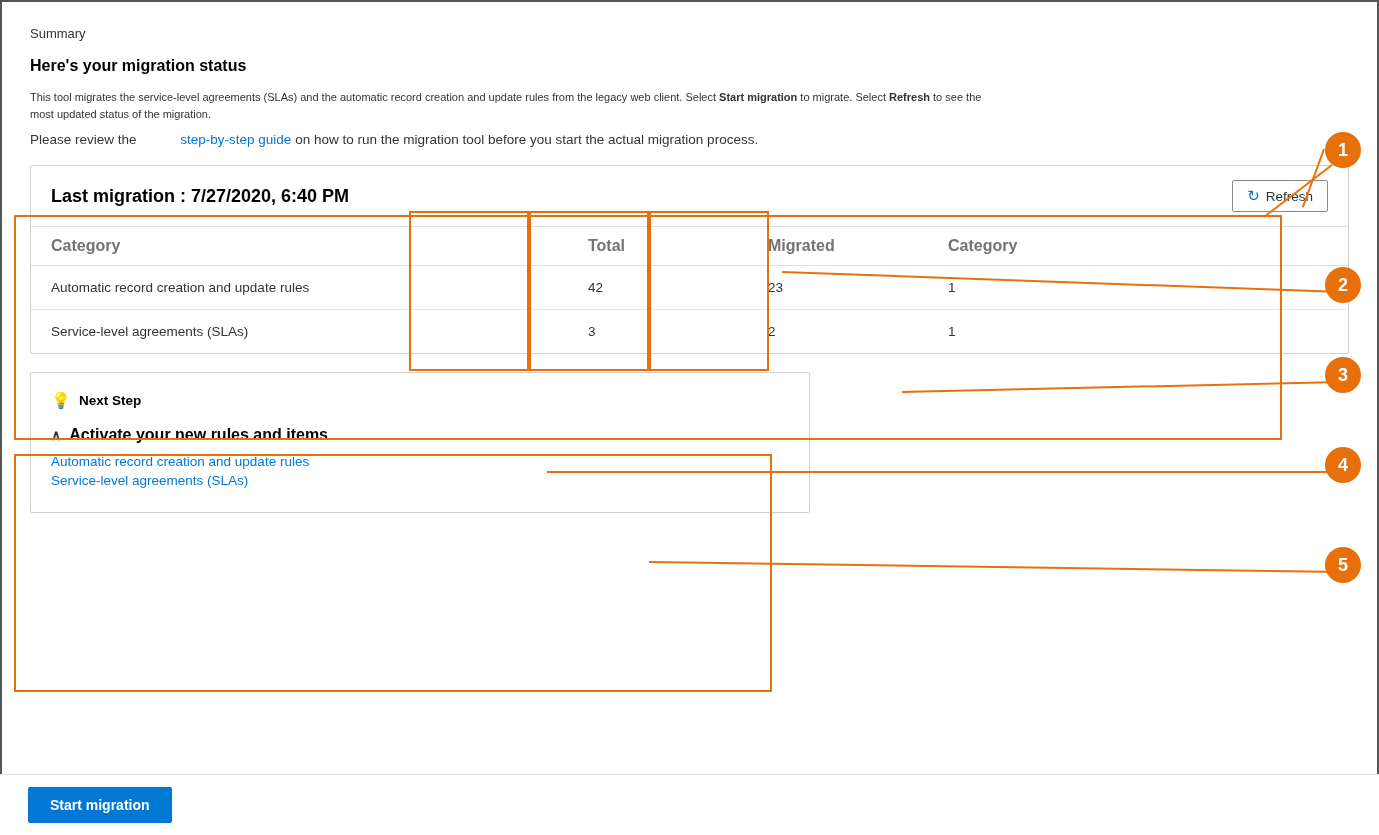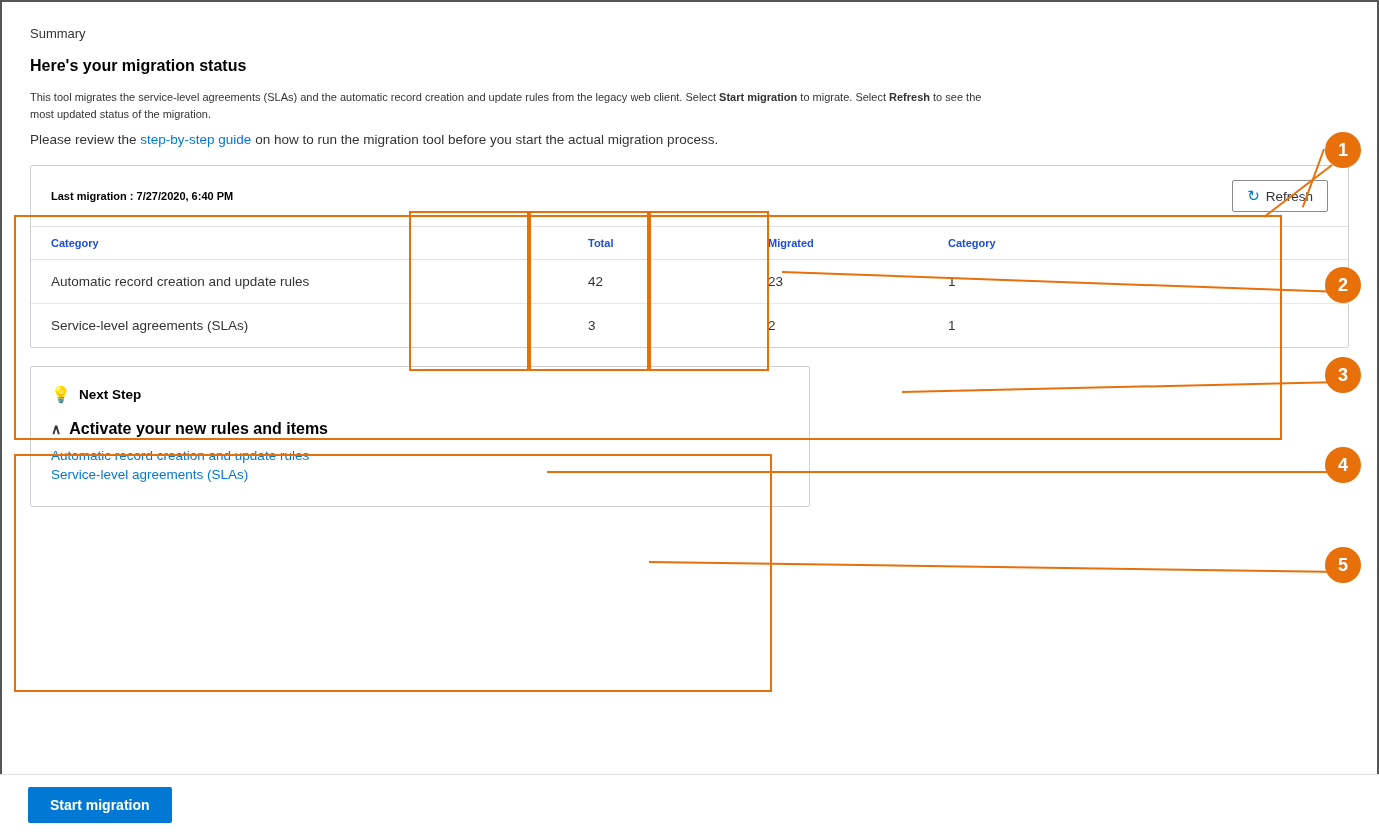--- a/index.html
+++ b/index.html
@@ -53,6 +53,7 @@
     .guide-text a {
       color: #0078d4;
       text-decoration: none;
+      margin-left: 40px;
     }
 
     .migration-table-container {

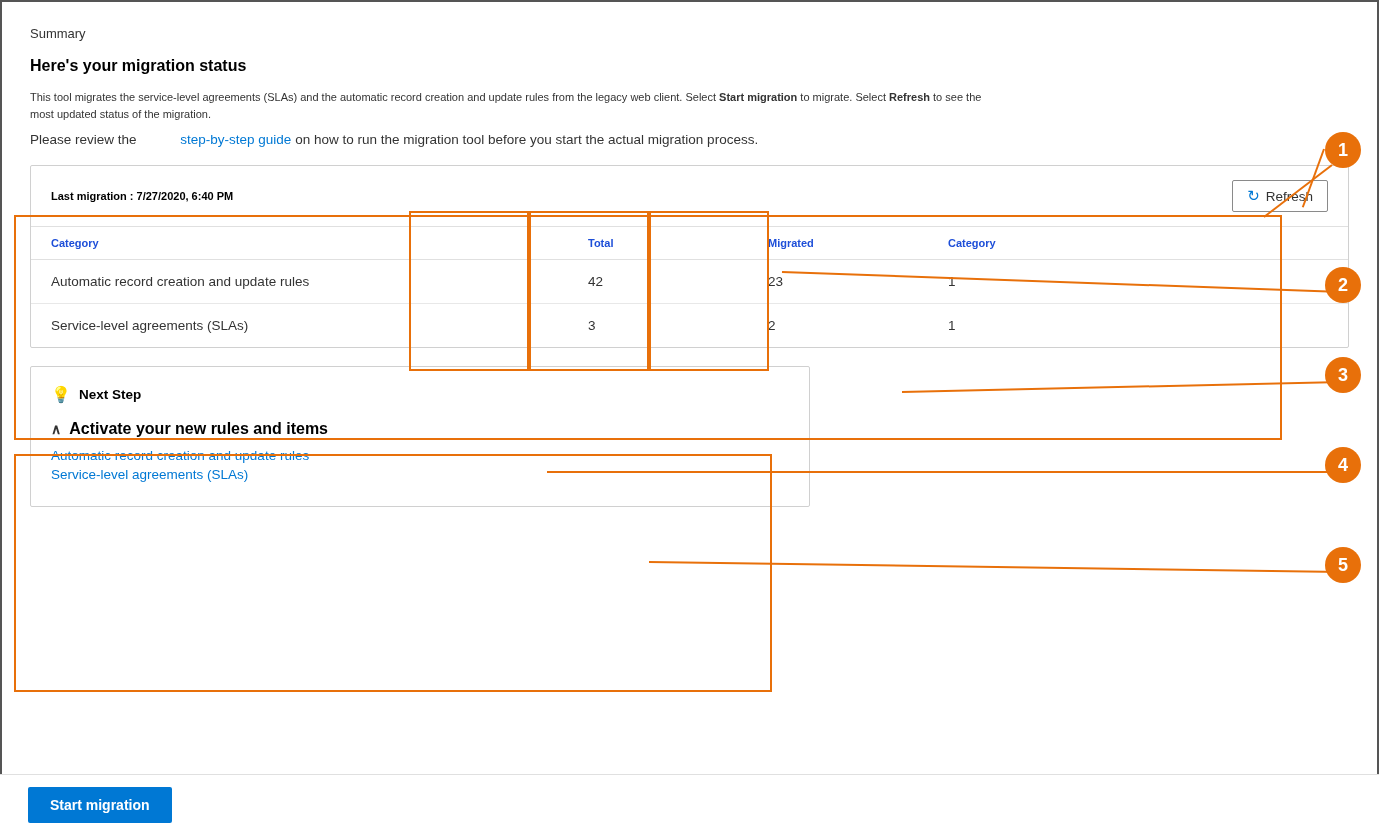--- a/index.html
+++ b/index.html
@@ -72,7 +72,7 @@
     }
 
     .last-migration-text {
-      font-size: 11px;
+      font-size: 18px;
       font-weight: 700;
       color: #000;
     }

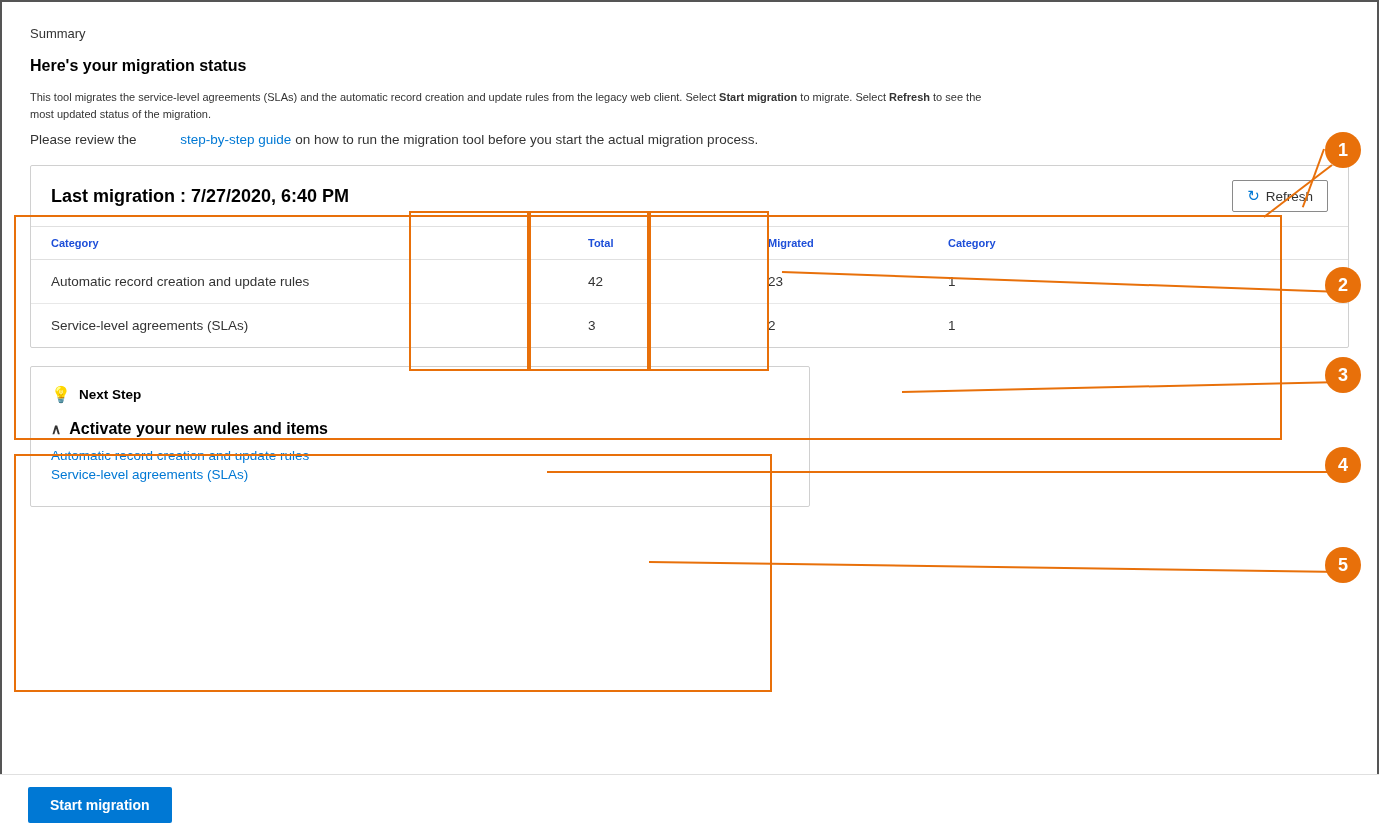--- a/index.html
+++ b/index.html
@@ -108,9 +108,9 @@
     }
 
     .table-col-header {
-      font-size: 11px;
+      font-size: 16px;
       font-weight: 700;
-      color: #1d4ed8;
+      color: #737373;
     }
 
     .table-data-row {

